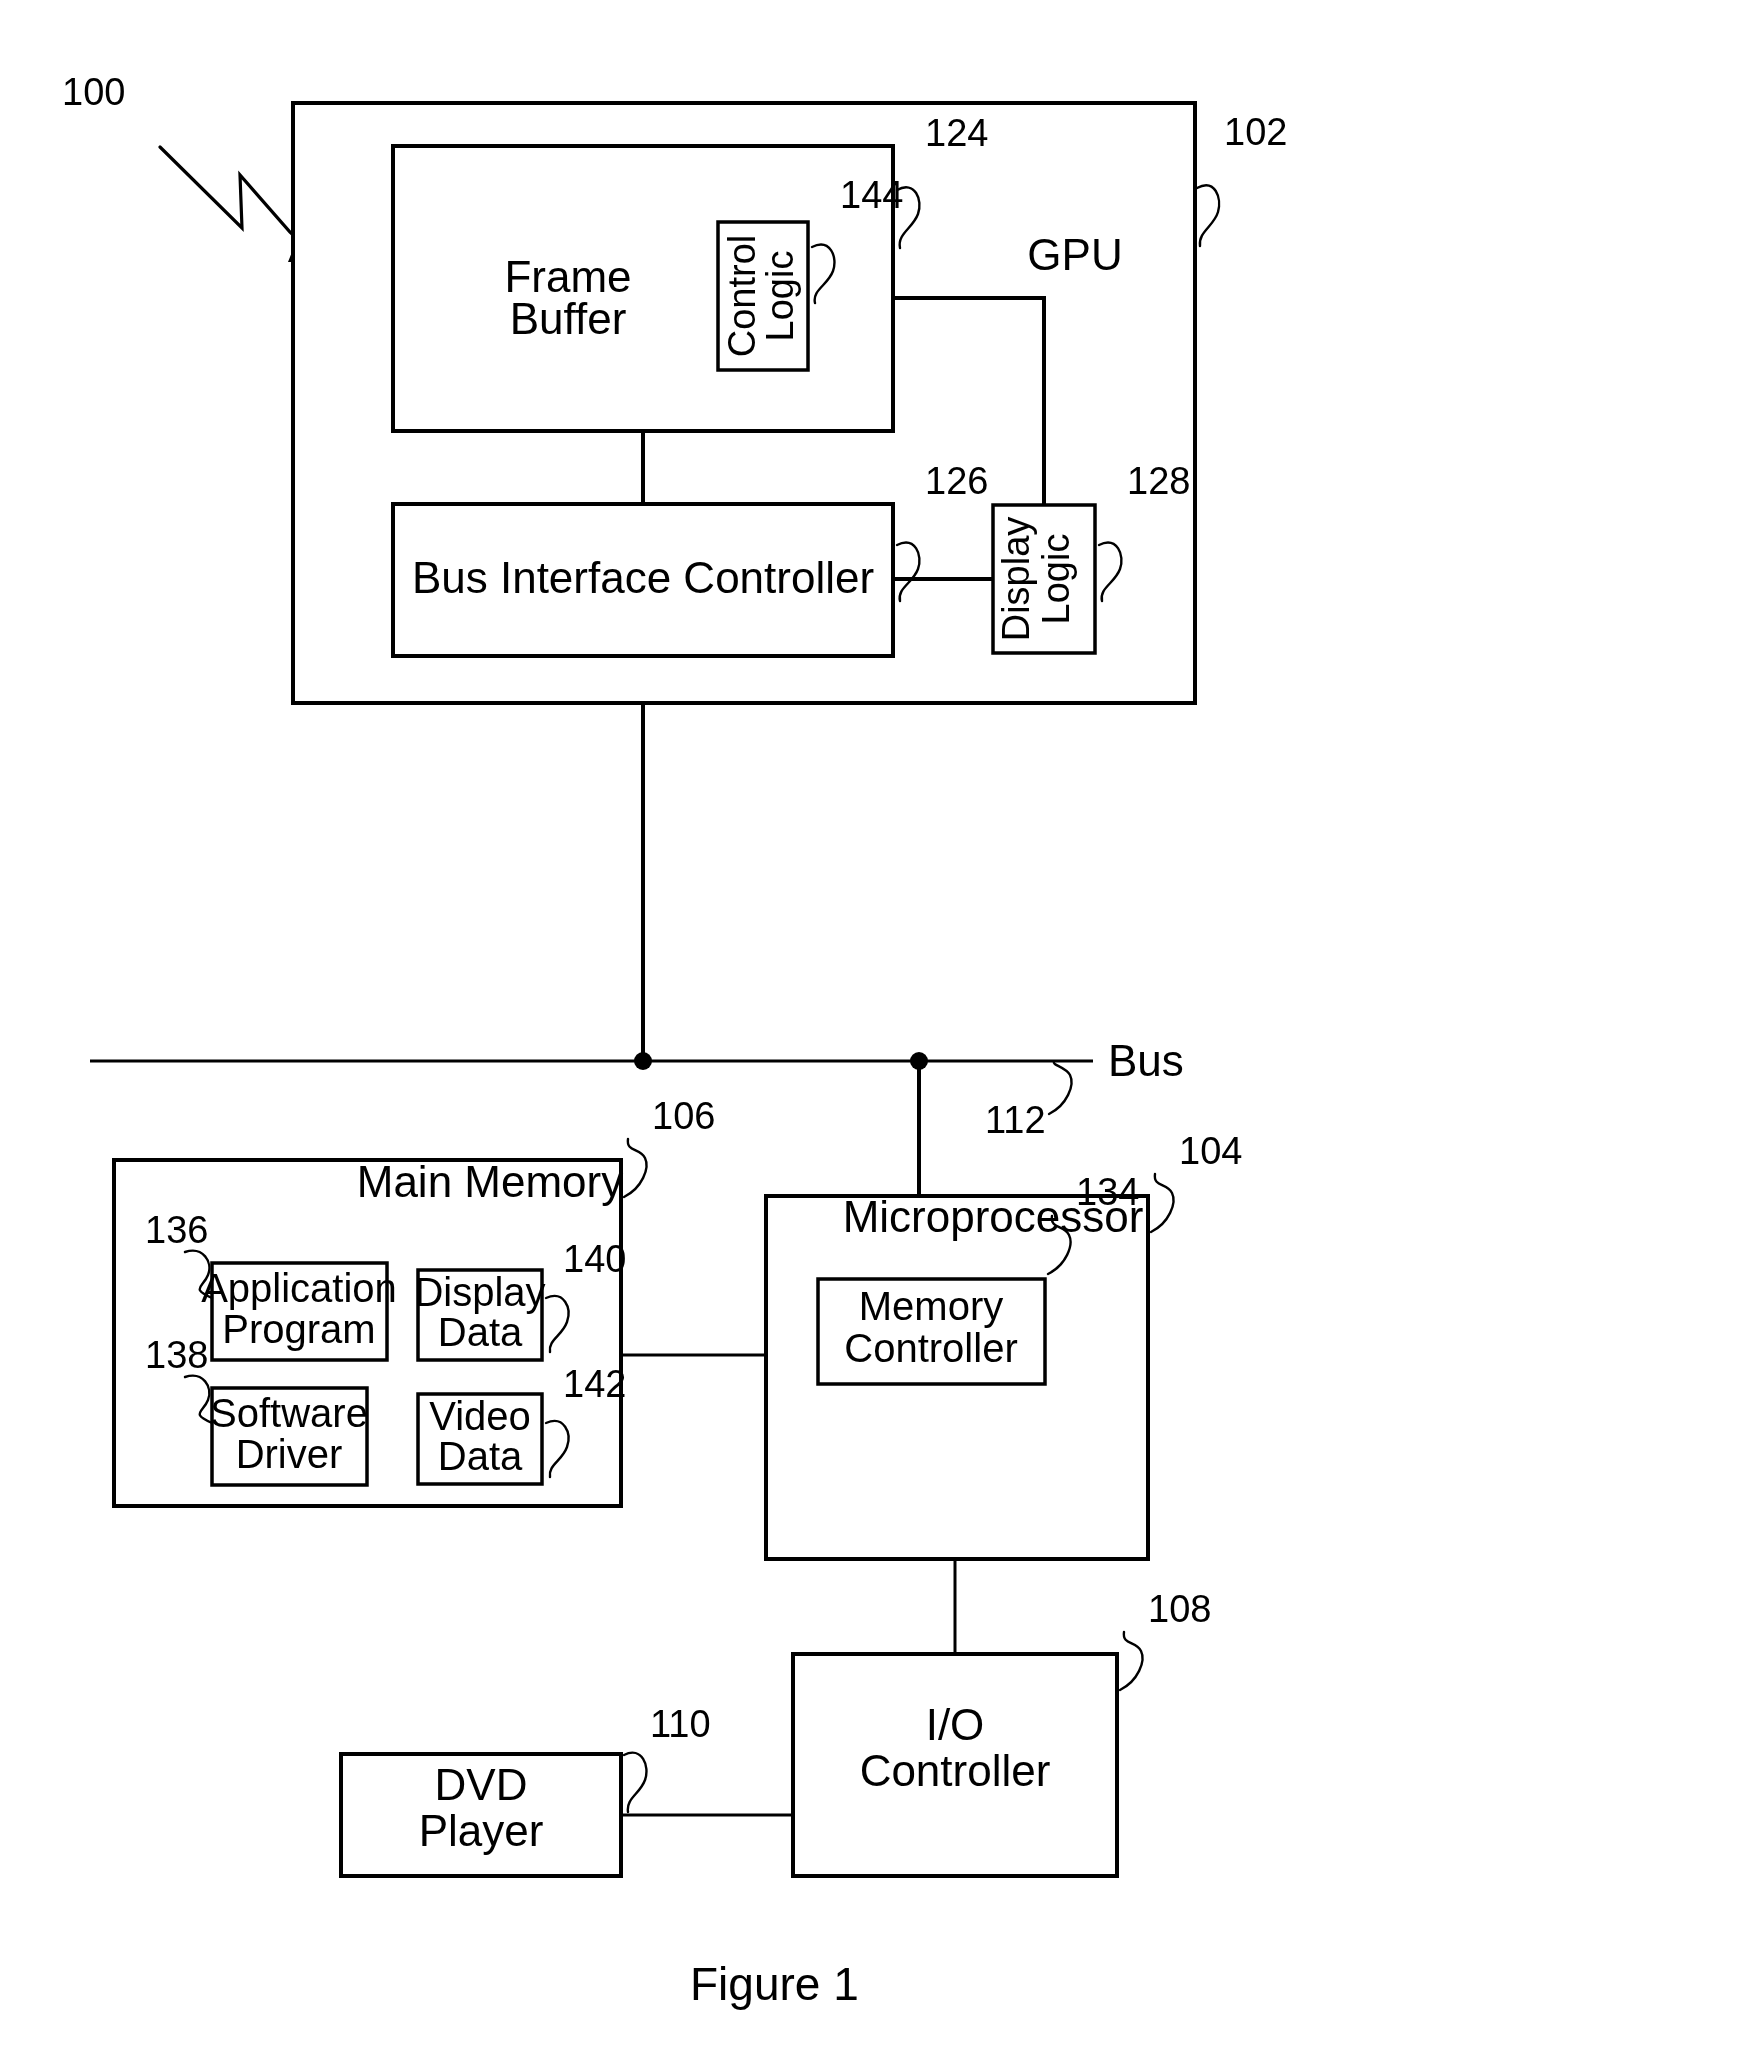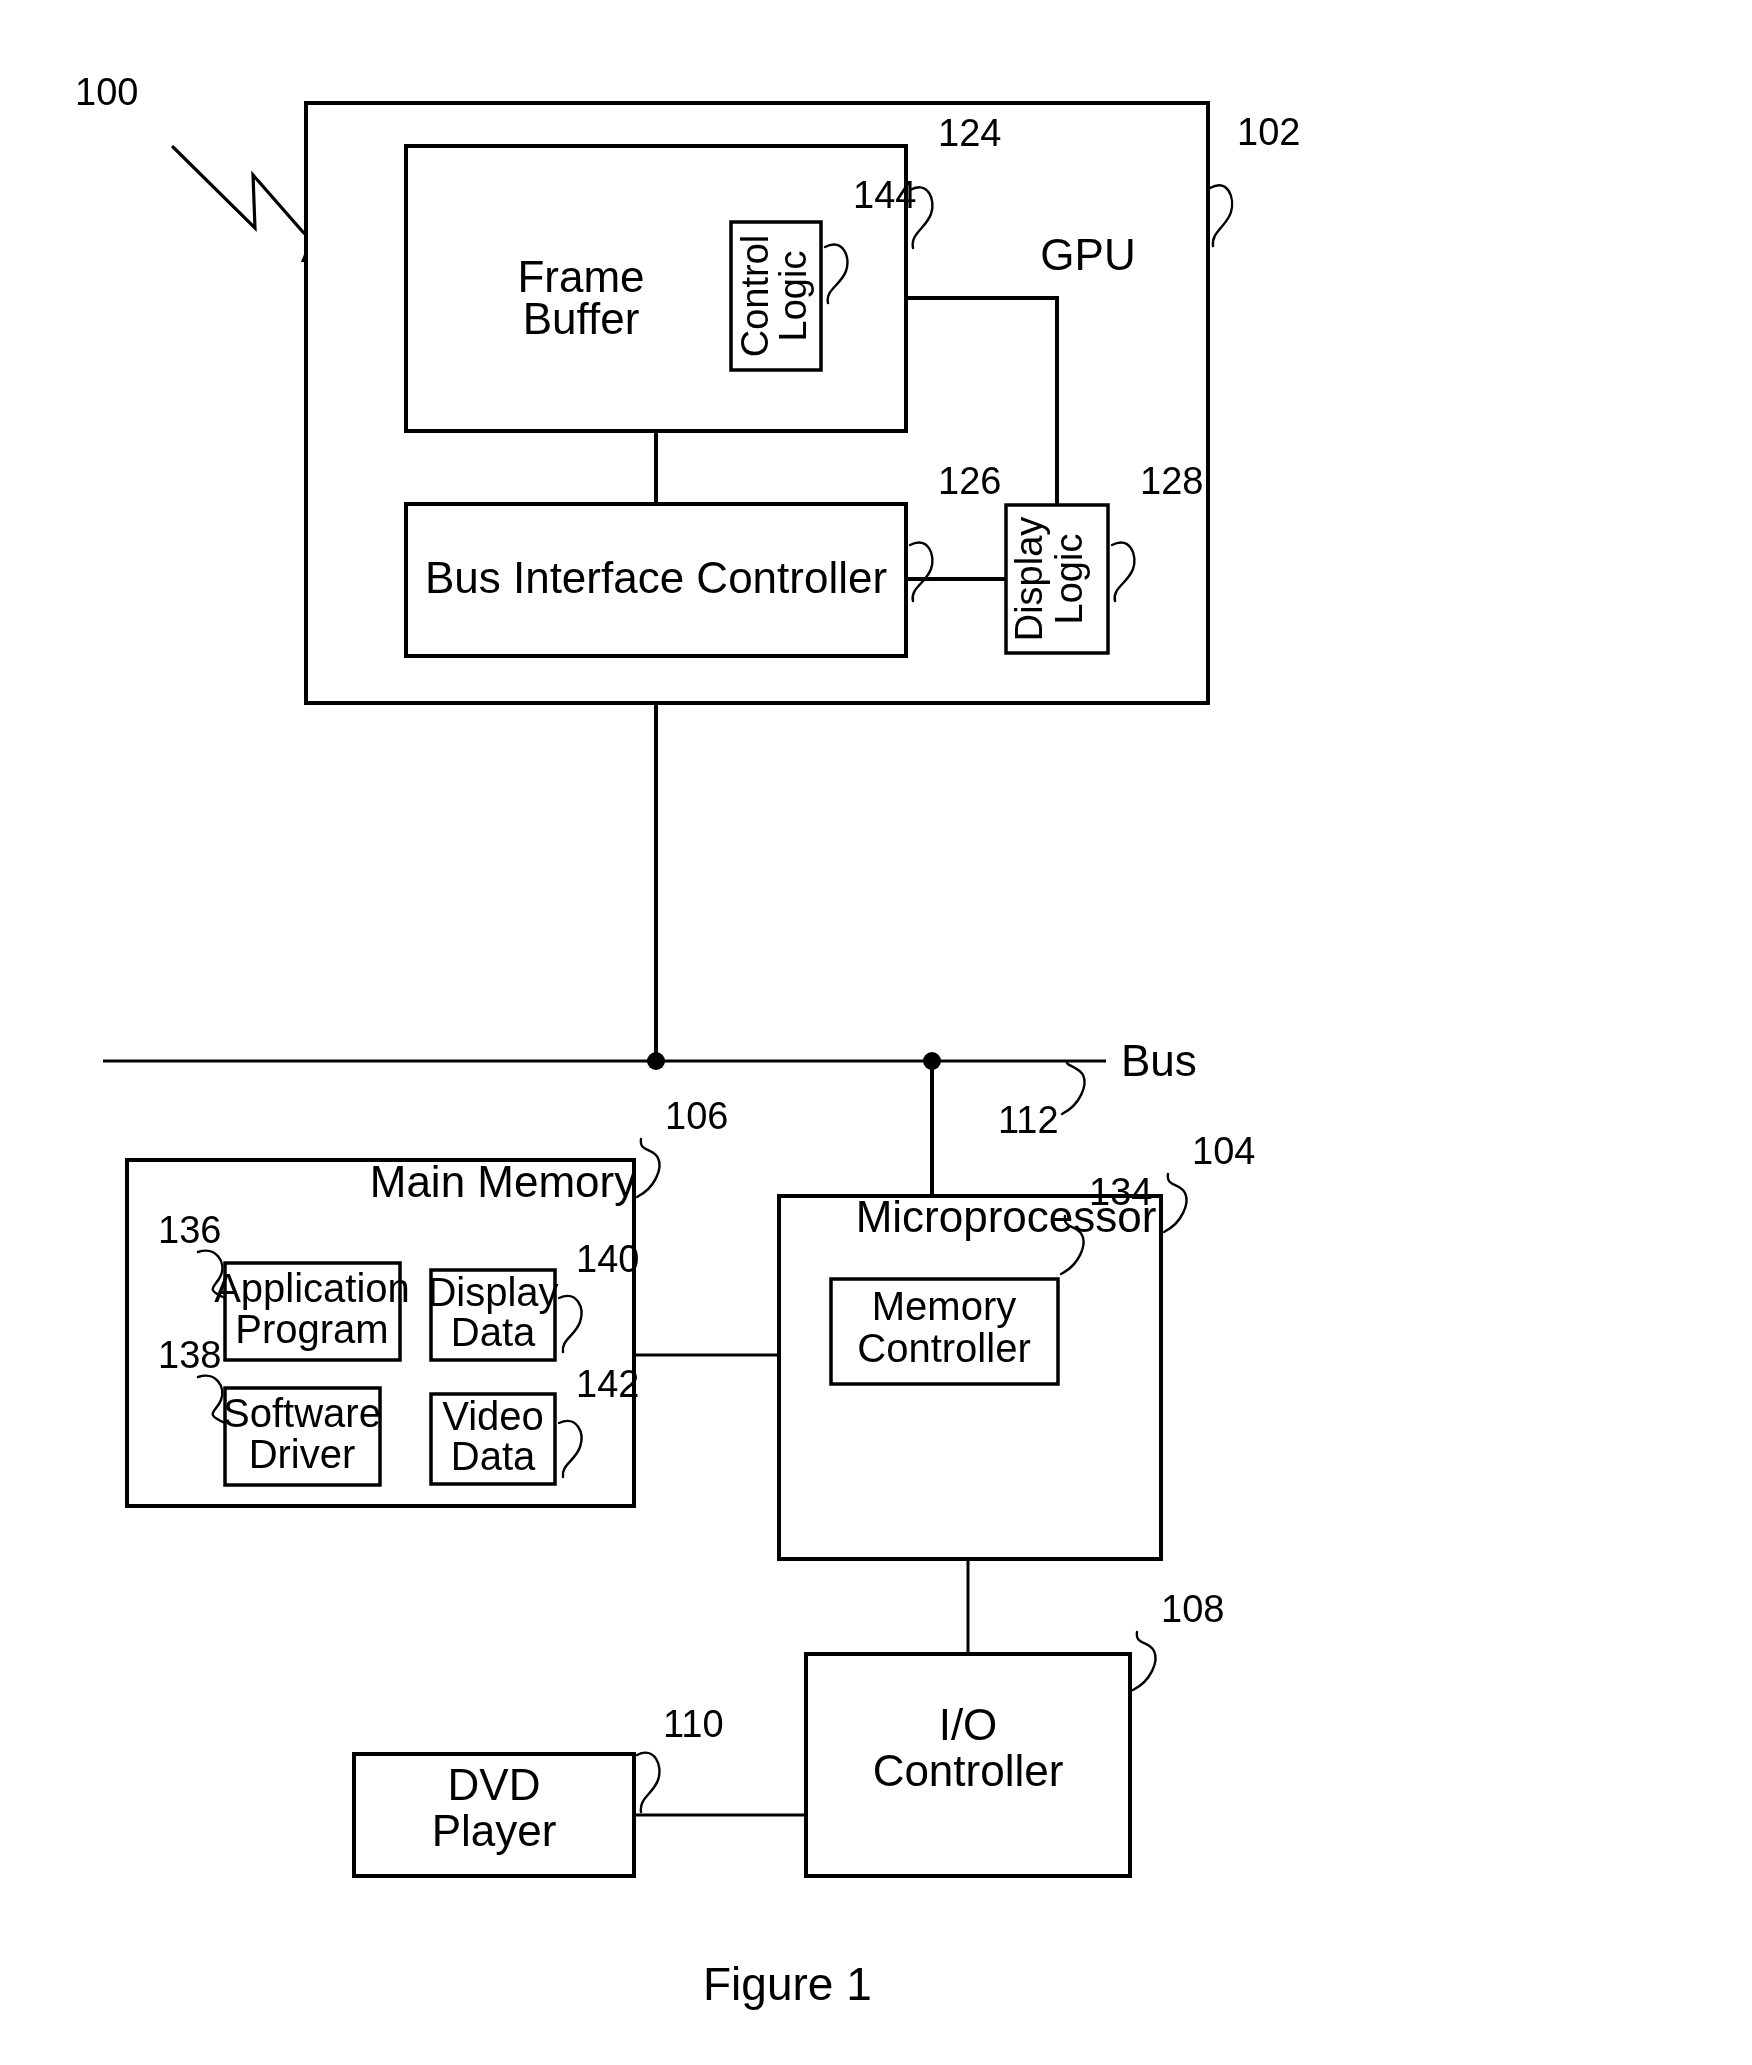--- a/index.html
+++ b/index.html
@@ -17,7 +17,7 @@
   }
   #figure-root {
     position: absolute;
-    top: 0; left: 13px;
+    top: 0; left: 0;
     width: 1740px;
     height: 2065px;
   }

